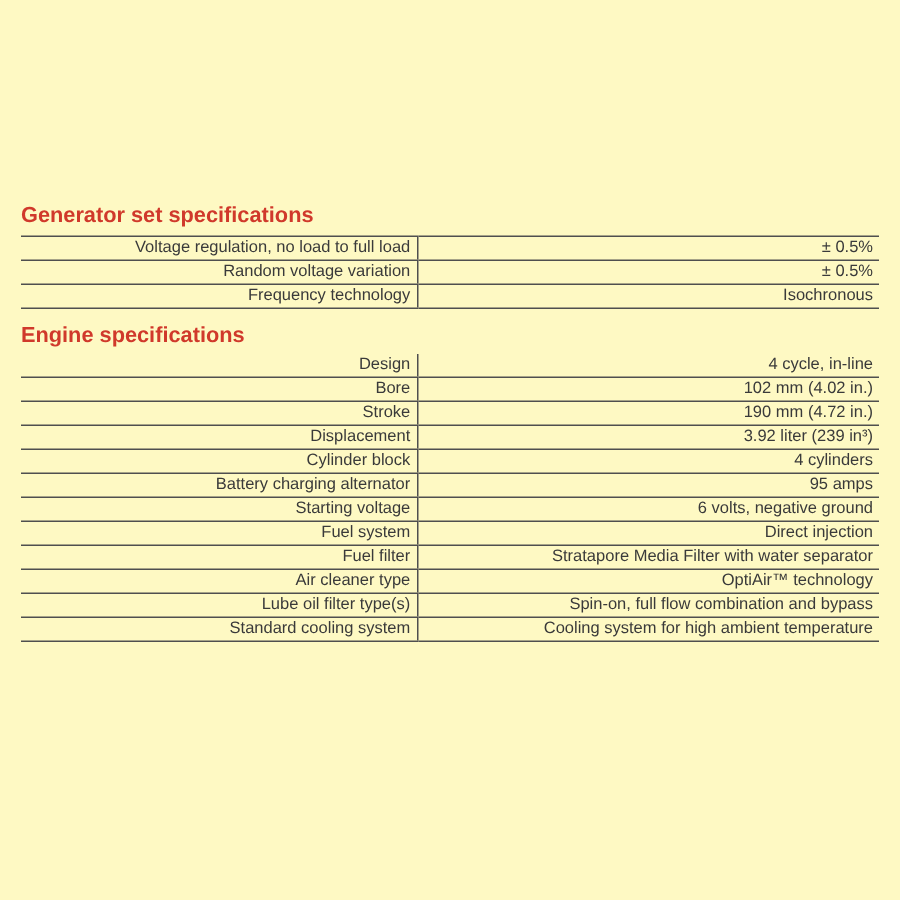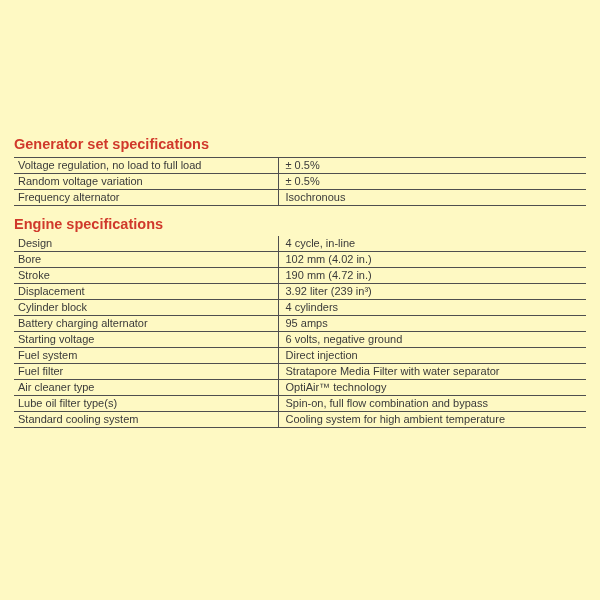--- a/index.html
+++ b/index.html
@@ -33,6 +33,7 @@
     width: 100%;
     border-collapse: collapse;
     table-layout: fixed;
+    text-align: right;
   }
   .spec-table.with-top-border {
     border-top: 1px solid #4f4f4f;

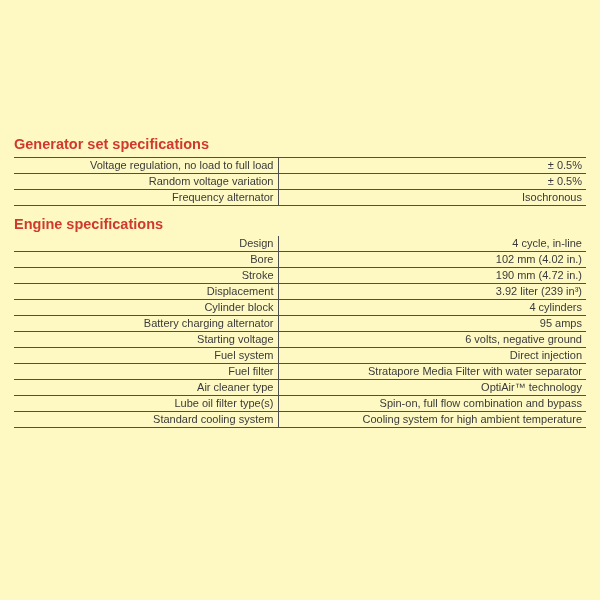--- a/index.html
+++ b/index.html
@@ -81,7 +81,7 @@
               <td class="value-cell">± 0.5%</td>
             </tr>
             <tr>
-              <td class="label-cell">Frequency alternator</td>
+              <td class="label-cell">Frequency technology</td>
               <td class="value-cell">Isochronous</td>
             </tr>
           </tbody>

